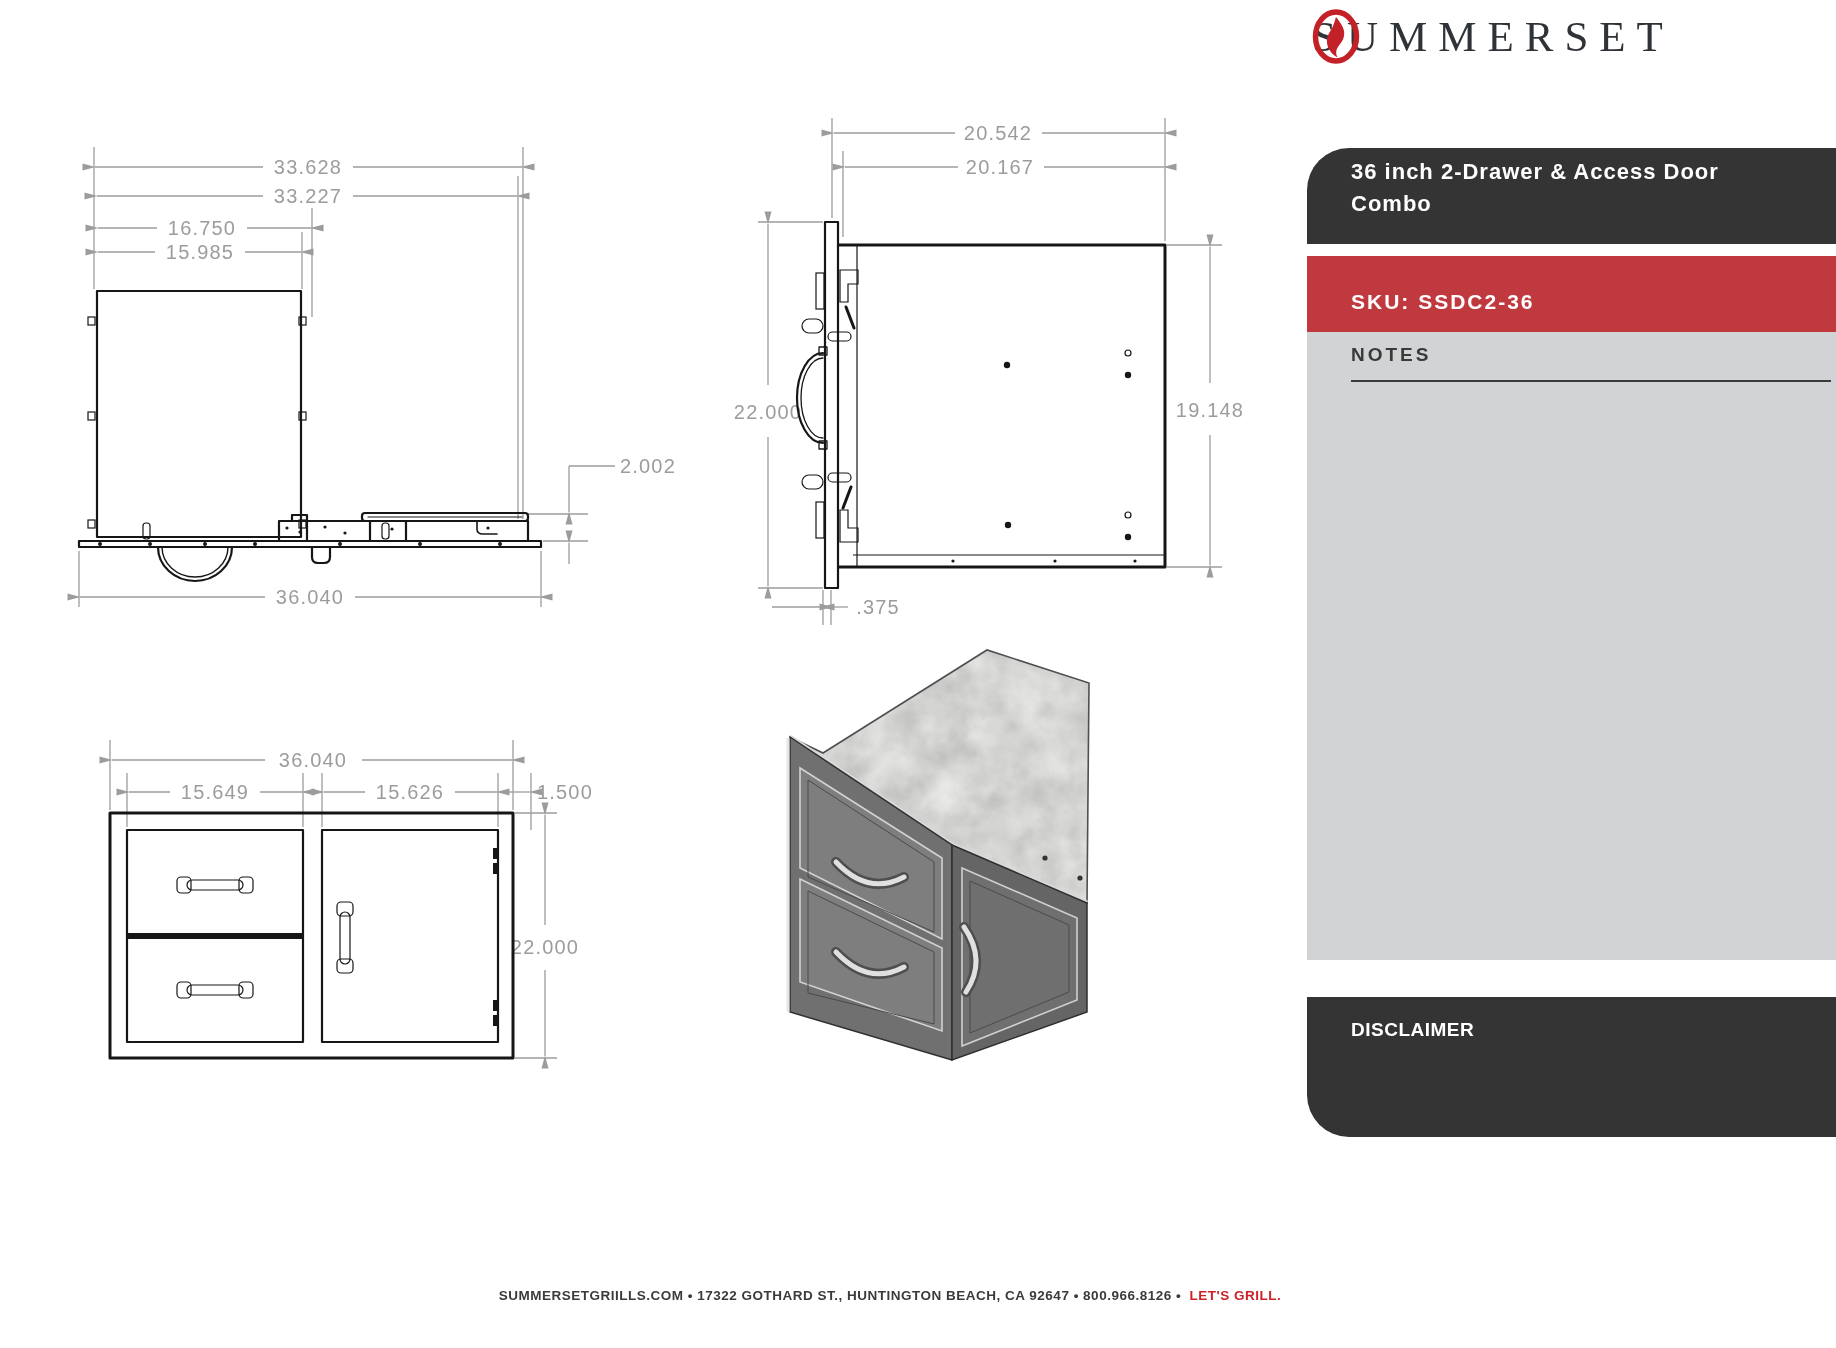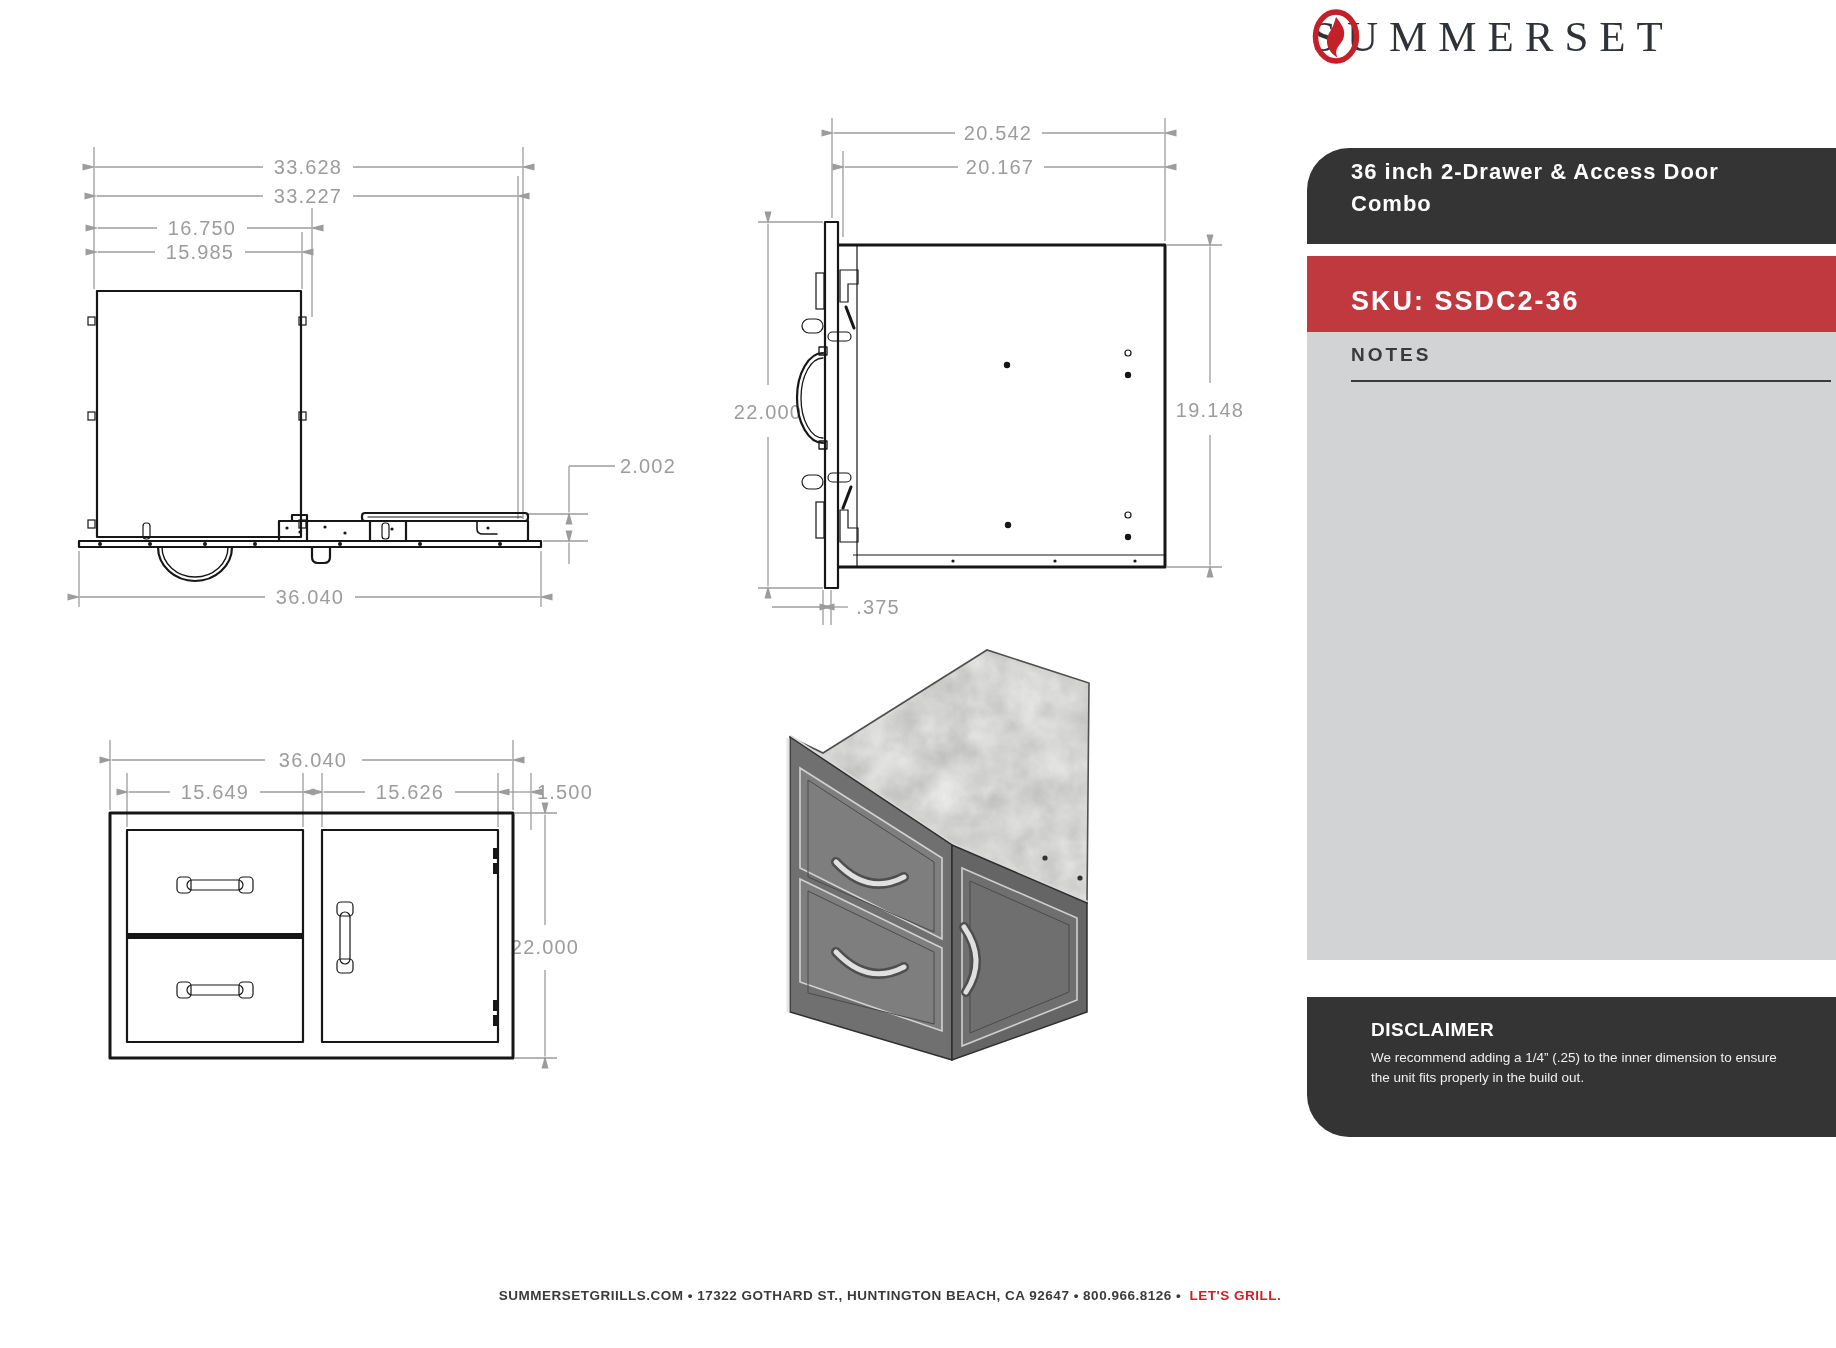--- a/index.html
+++ b/index.html
@@ -16,7 +16,7 @@
             letter-spacing:1px;line-height:1.45;}
   .sb-sku{position:absolute;left:1307px;top:256px;width:529px;height:91px;
           background:var(--accent);box-sizing:border-box;display:flex;align-items:center;
-          padding-left:44px;color:#fff;font-size:27px;font-weight:bold;letter-spacing:2px;}
+          padding-left:44px;color:#fff;font-size:21px;font-weight:bold;letter-spacing:2px;}
   .sb-notes{position:absolute;left:1307px;top:332px;width:569px;height:628px;
             background:var(--notes_bg);box-sizing:border-box;padding:12px 45px 0 44px;}
   .sb-notes-label{color:#3a3a3a;font-size:19px;font-weight:bold;letter-spacing:3px;}

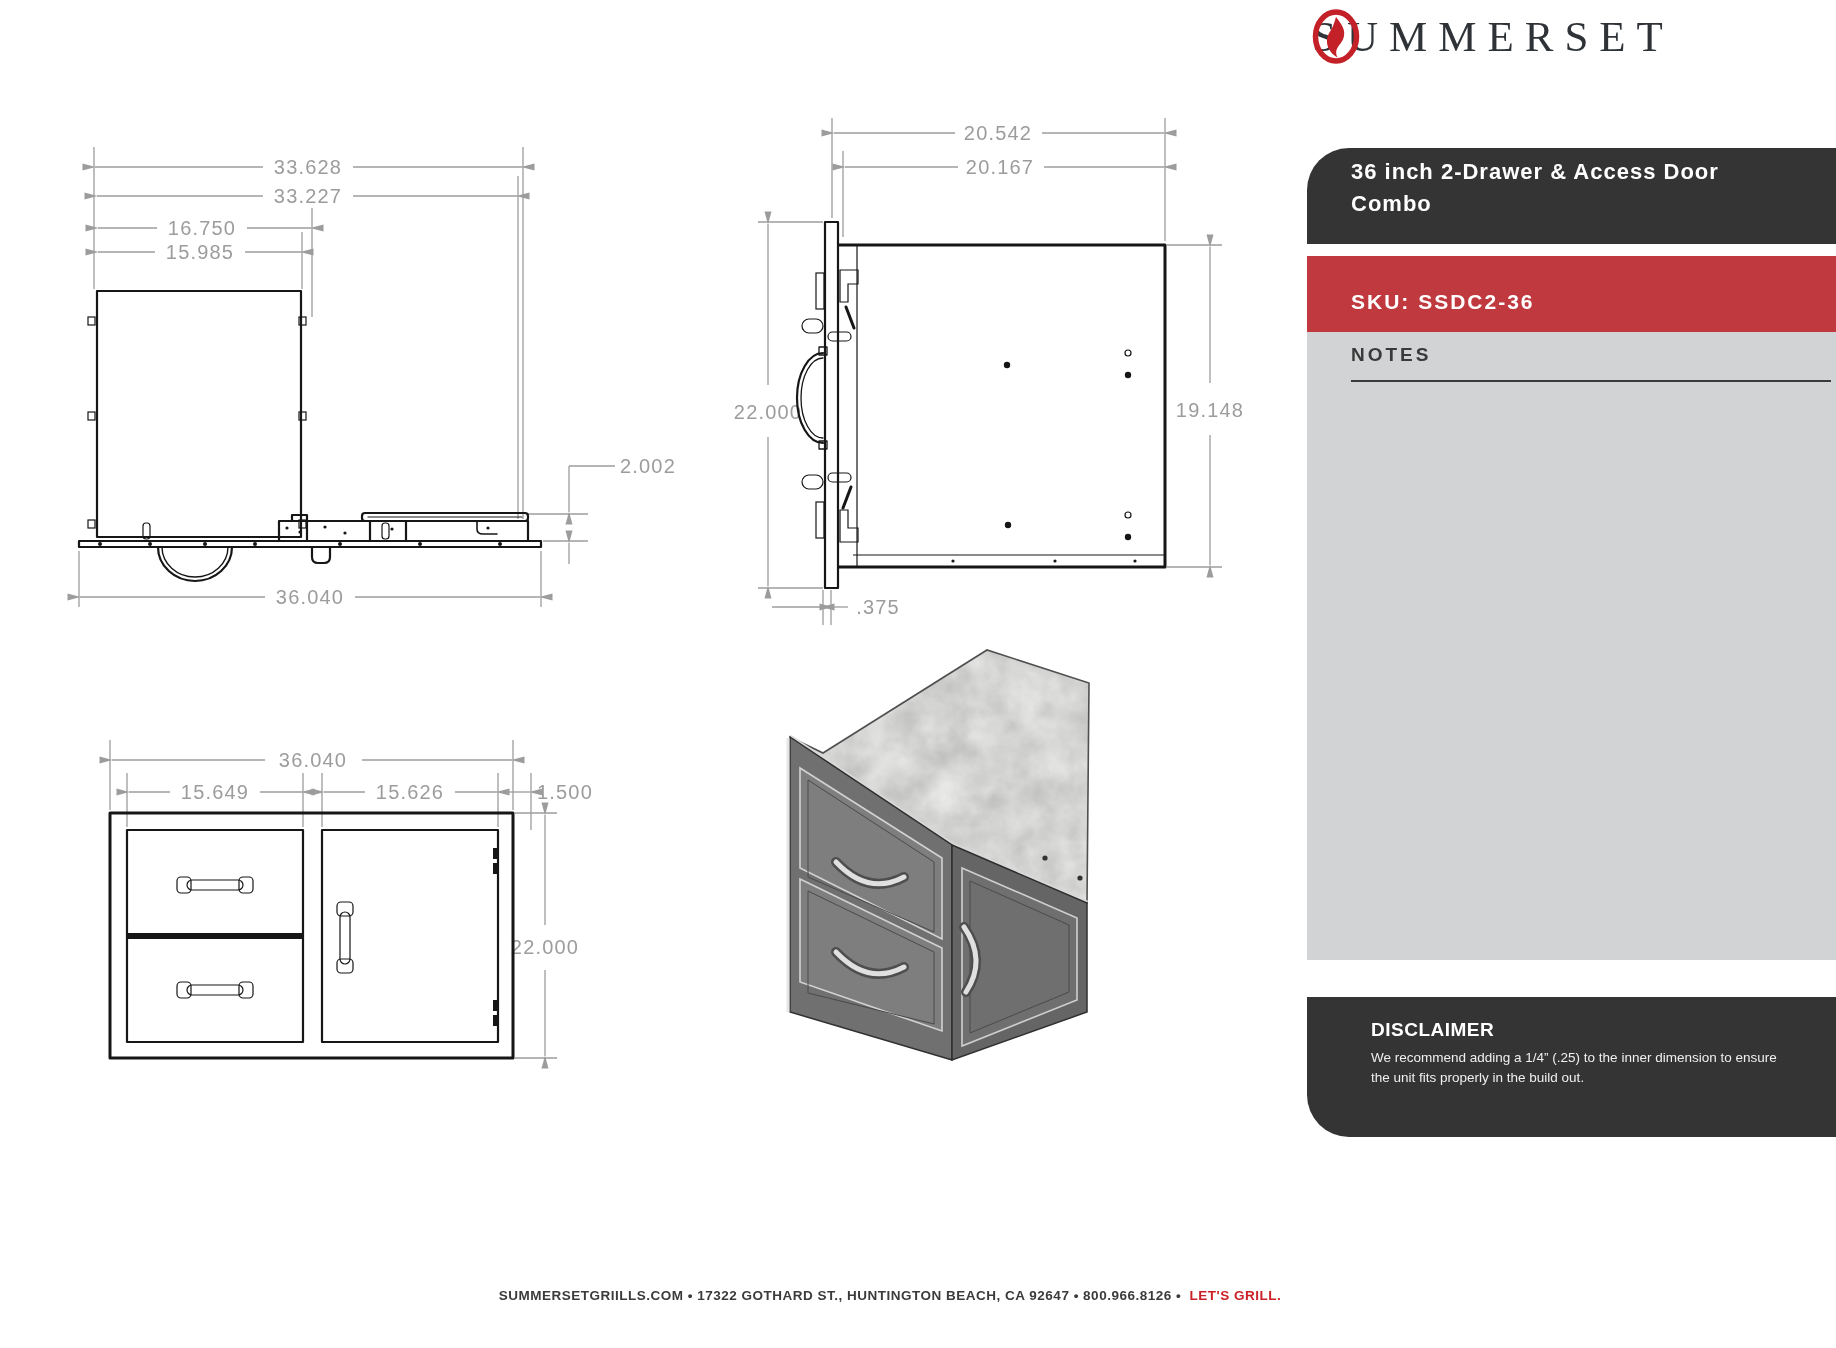--- a/index.html
+++ b/index.html
@@ -23,7 +23,7 @@
   .sb-notes-rule{border:none;border-top:2.5px solid #3a3a3a;margin:14px 0 0 0;}
   .sb-disc{position:absolute;left:1307px;top:997px;width:529px;height:140px;
            background:var(--dark);border-radius:0 0 0 42px;box-sizing:border-box;
-           padding:22px 45px 0 64px;color:#fff;}
+           padding:22px 45px 0 44px;color:#fff;}
   .sb-disc-title{font-size:19px;font-weight:bold;letter-spacing:0.5px;}
   .sb-disc-body{font-size:13.5px;color:#efefef;line-height:1.5;margin-top:7px;max-width:440px;}
   

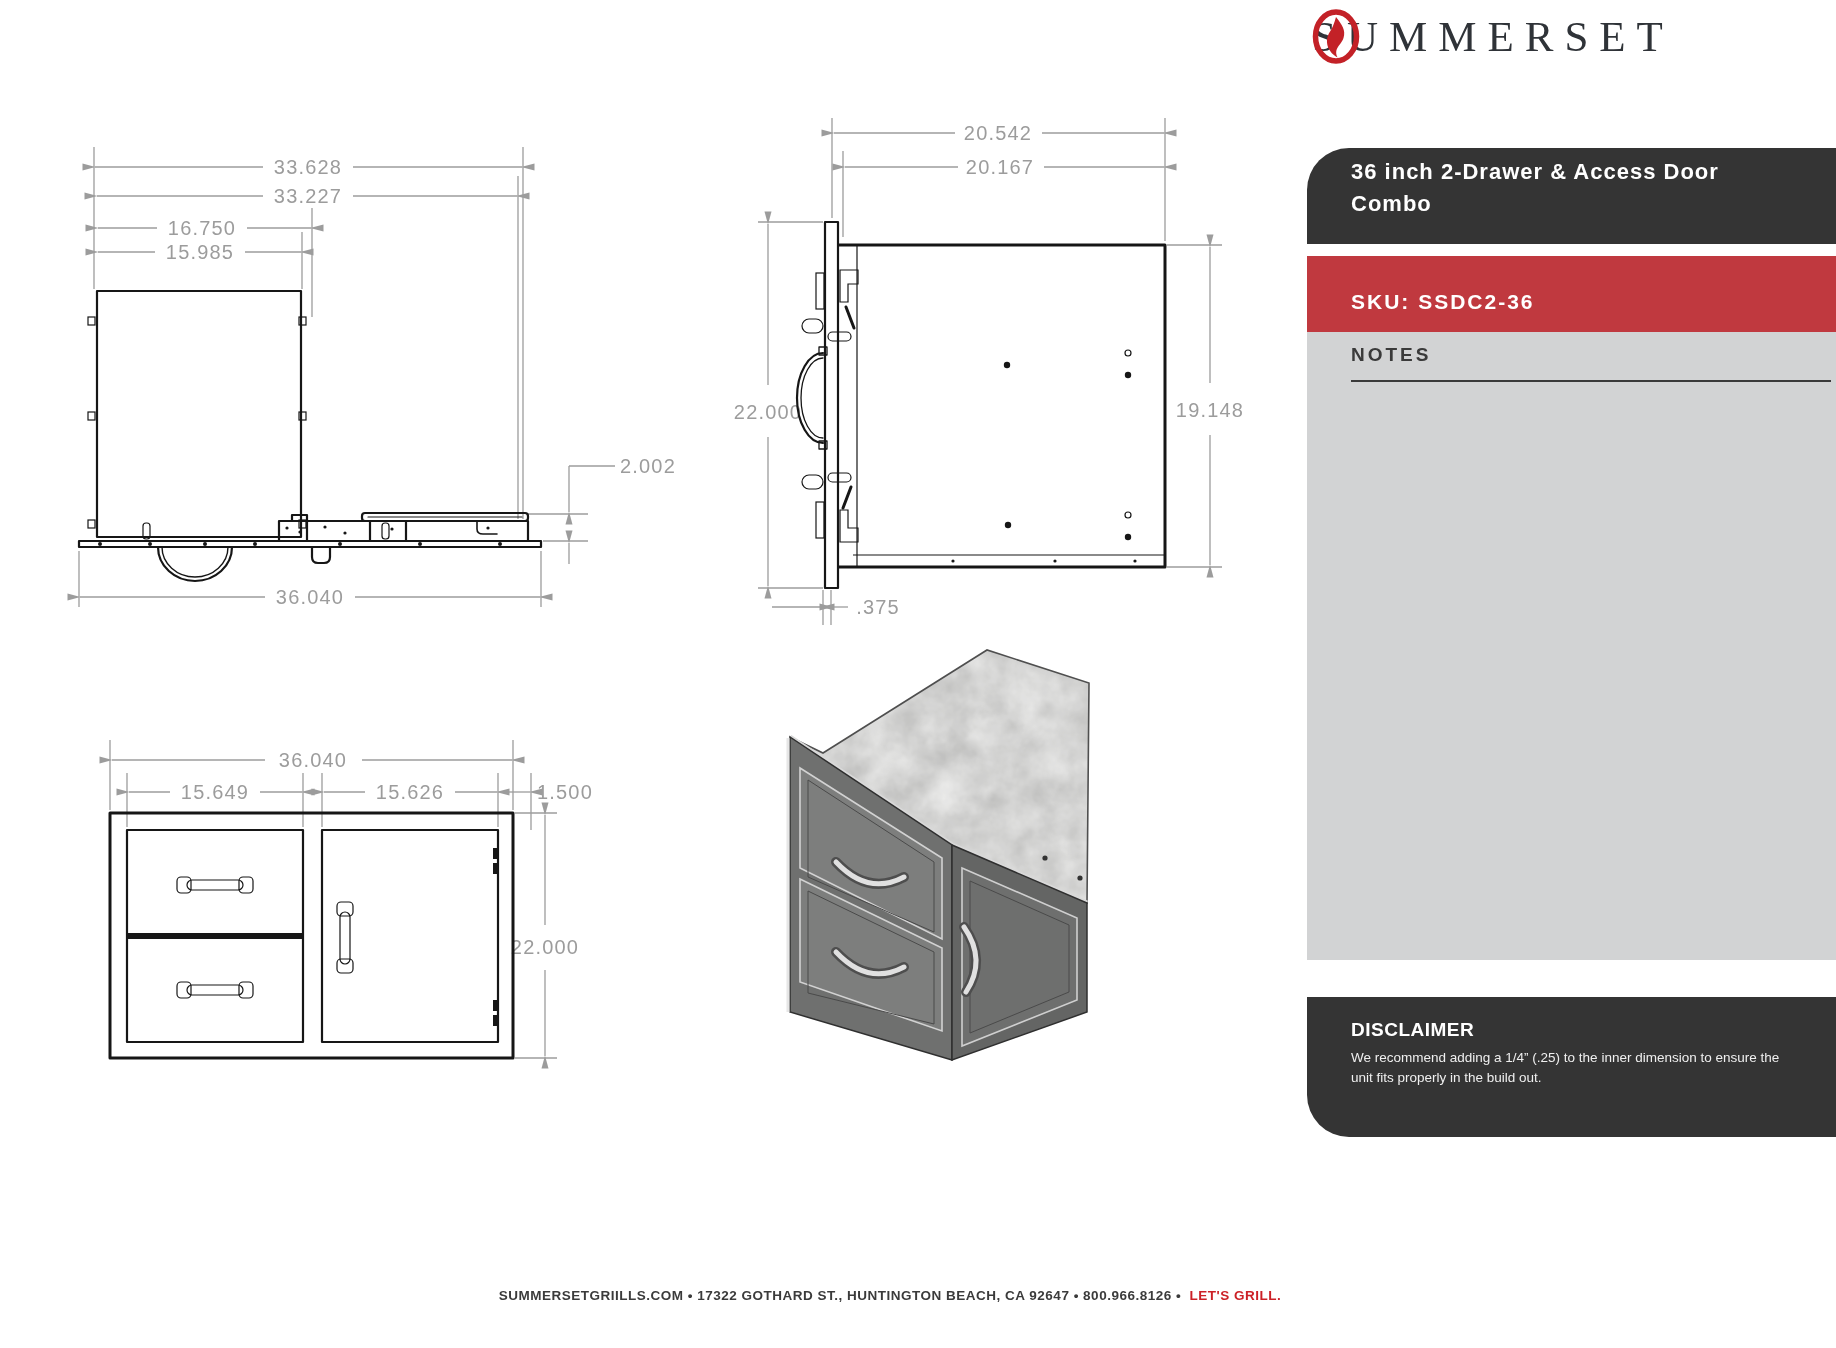--- a/index.html
+++ b/index.html
@@ -67,7 +67,6 @@
   </div>
   <div class="sb-disc">
     <div class="sb-disc-title">DISCLAIMER</div>
-    <div class="sb-disc-body">We recommend adding a 1/4” (.25) to the inner dimension to ensure the unit fits properly in the build out.</div>
   </div>
 
   <div class="footer">

